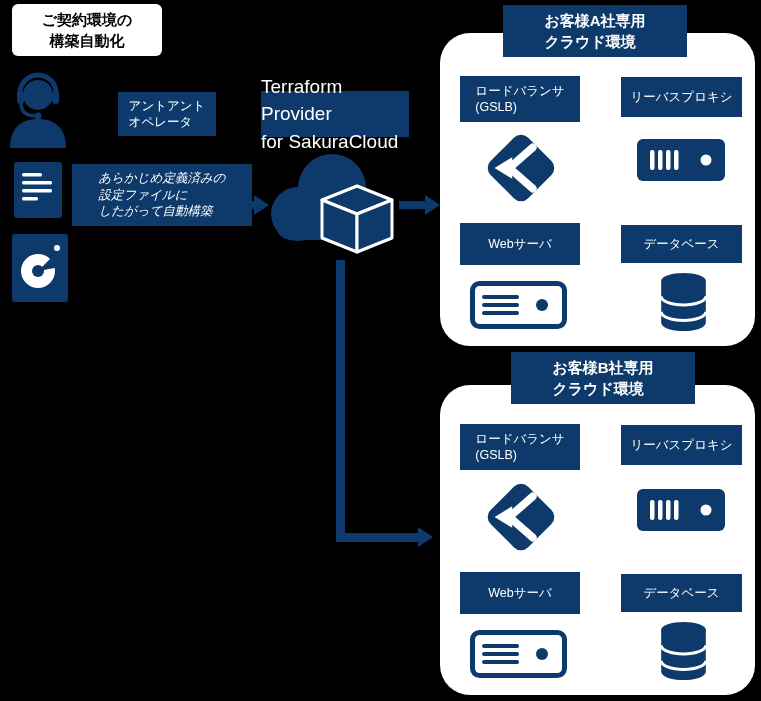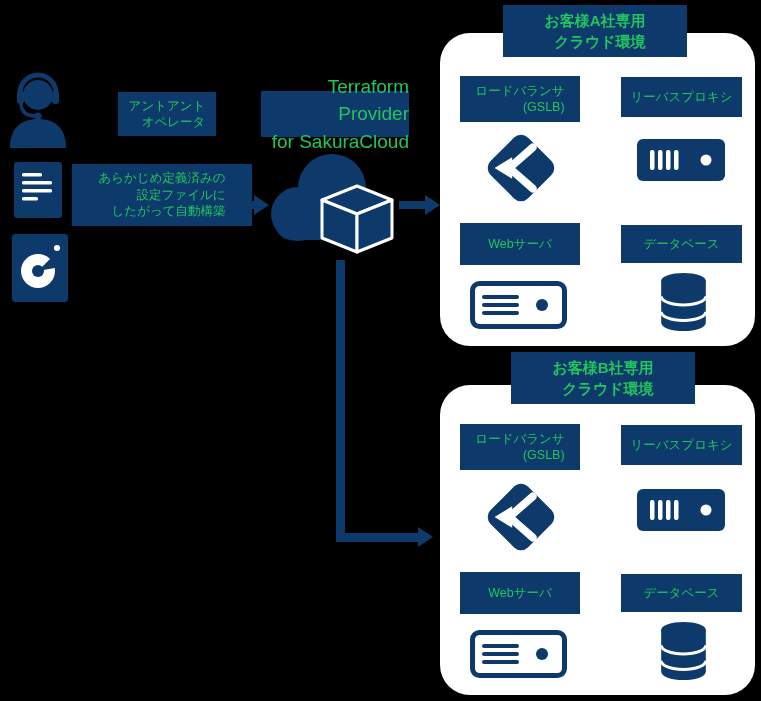--- a/index.html
+++ b/index.html
@@ -30,6 +30,8 @@
 
 <div id="canvas">
 
+  <div class="abs intro-box" style="left:12px; top:4px; width:150px; height:52px;">ご契約環境の
+構築自動化</div>
 
   <div class="abs" style="left:6px; top:70px; width:64px; height:78px;">
     <svg viewBox="0 0 64 78" width="64" height="78">

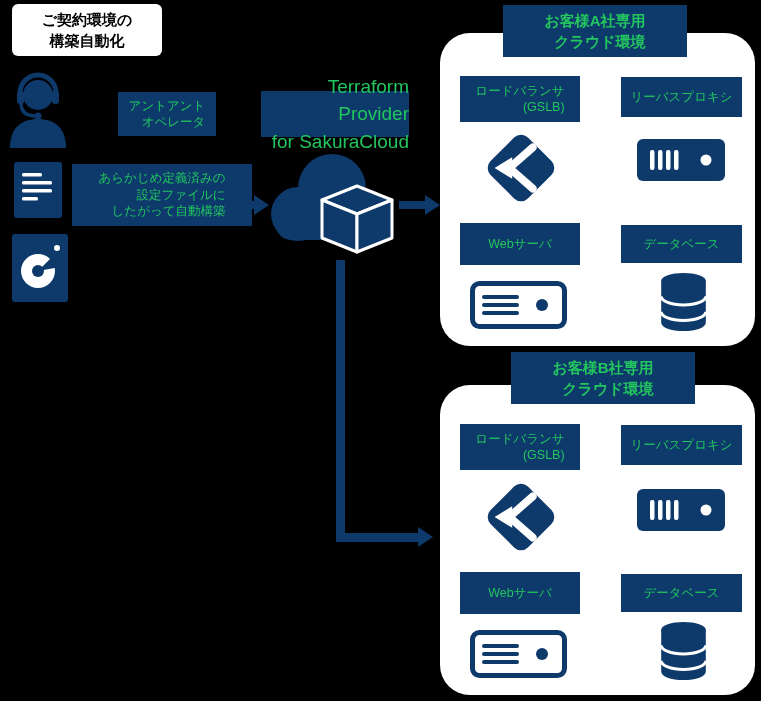--- a/index.html
+++ b/index.html
@@ -8,9 +8,9 @@
   #canvas { position:relative; width:761px; height:701px; background:#000000; overflow:hidden; }
   .abs { position:absolute; }
   .navy-box {
-    background:#0d3a6b; color:#22c55e;
+    background:#0d3a6b; color:#ffffff;
     display:flex; align-items:center; justify-content:center;
-    text-align:right; white-space:pre-line;
+    text-align:left; white-space:pre-line;
   }
   .label-box { font-size:12.5px; line-height:1.32; }
   .tf-box { font-size:19px; line-height:1.45; }

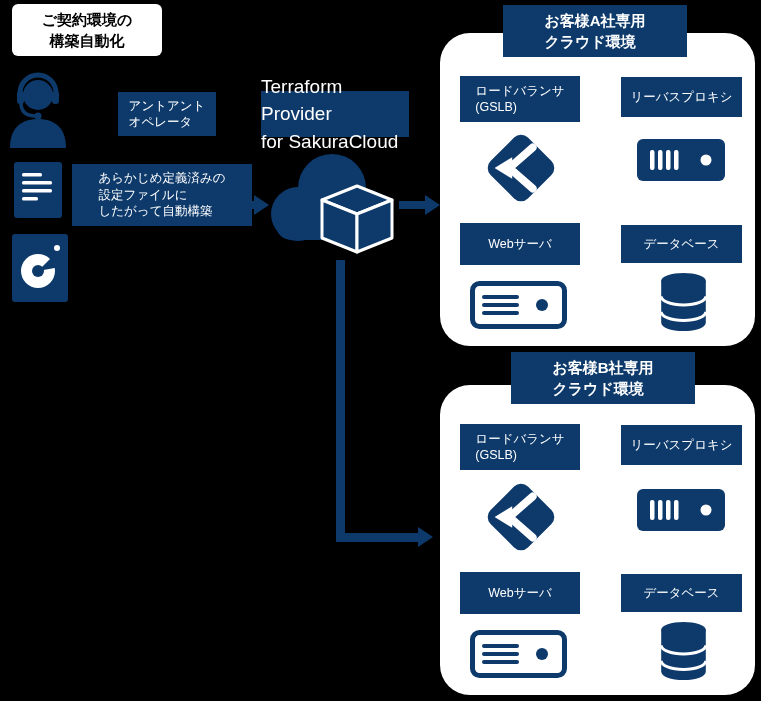--- a/index.html
+++ b/index.html
@@ -56,7 +56,7 @@
       <rect x="8" y="35" width="16" height="3.5" rx="1.5" fill="#fff"></rect>
     </svg>
   </div>
-  <div class="abs navy-box label-box" style="left:72px; top:164px; width:180px; height:62px;">あらかじめ定義済みの
+  <div class="abs navy-box label-box" style="left:72px; top:164px; width:180px; height:62px;font-style:italic;">あらかじめ定義済みの
 設定ファイルに
 したがって自動構築</div>
 

